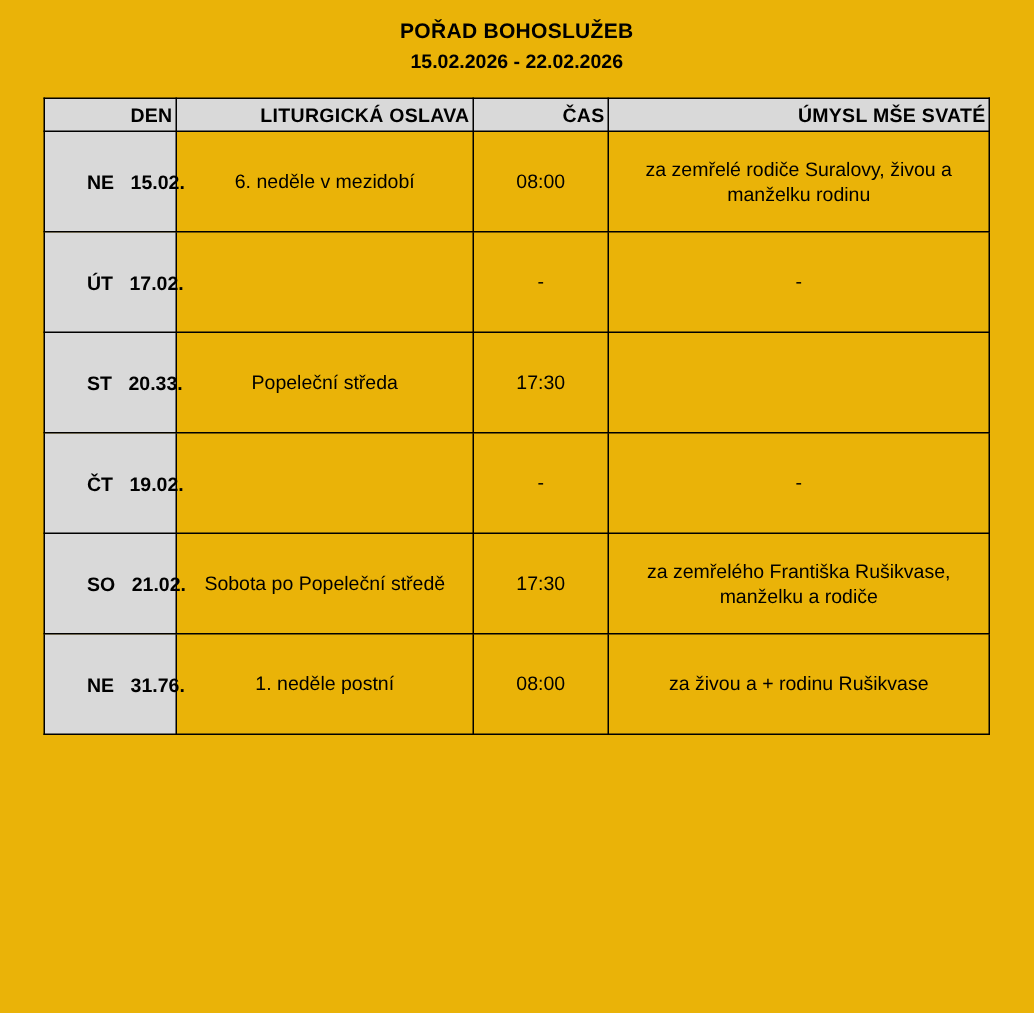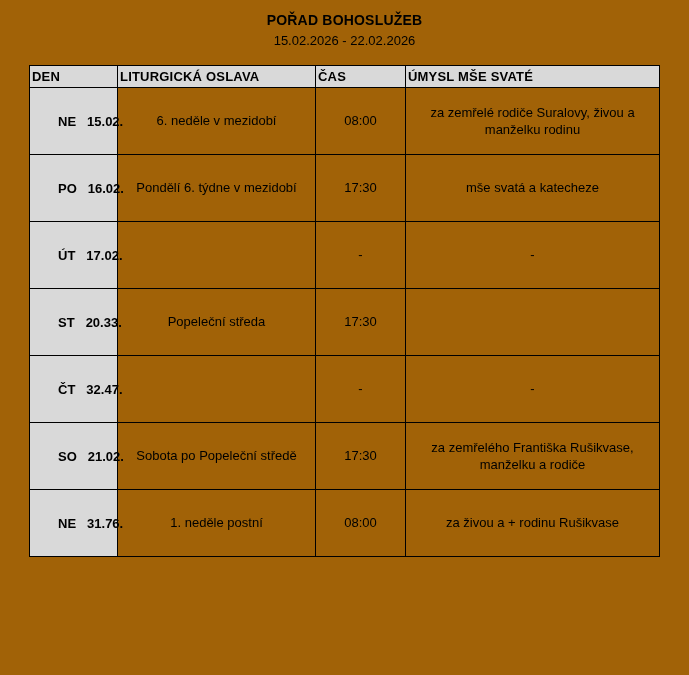--- a/index.html
+++ b/index.html
@@ -11,7 +11,7 @@
   .page {
     width: 689px;
     height: 675px;
-    background: #a16207;
+    background: #eab308;
     overflow: hidden;
     padding-top: 10px;
   }

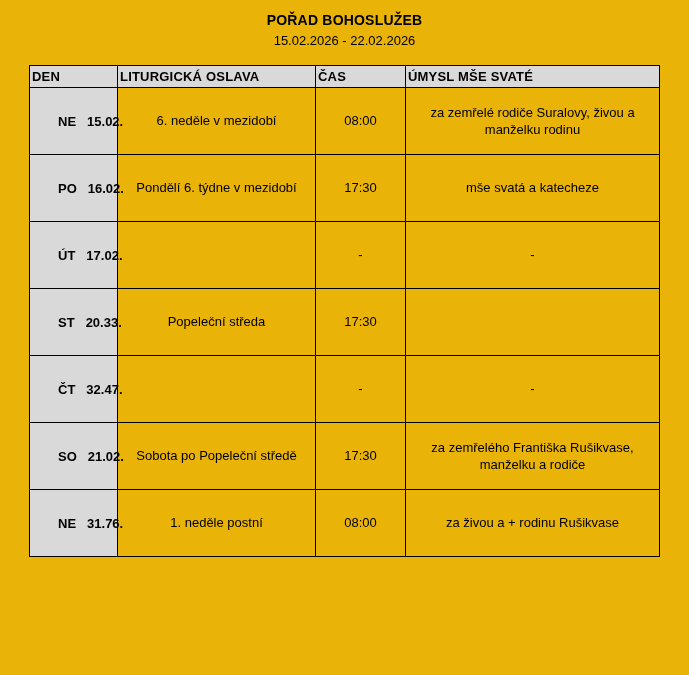--- a/index.html
+++ b/index.html
@@ -27,7 +27,7 @@
   }
   .title-line3 {
     font-size: 13px;
-    font-weight: normal;
+    font-weight: bold;
     margin-top: 2px;
   }
   table.schedule {

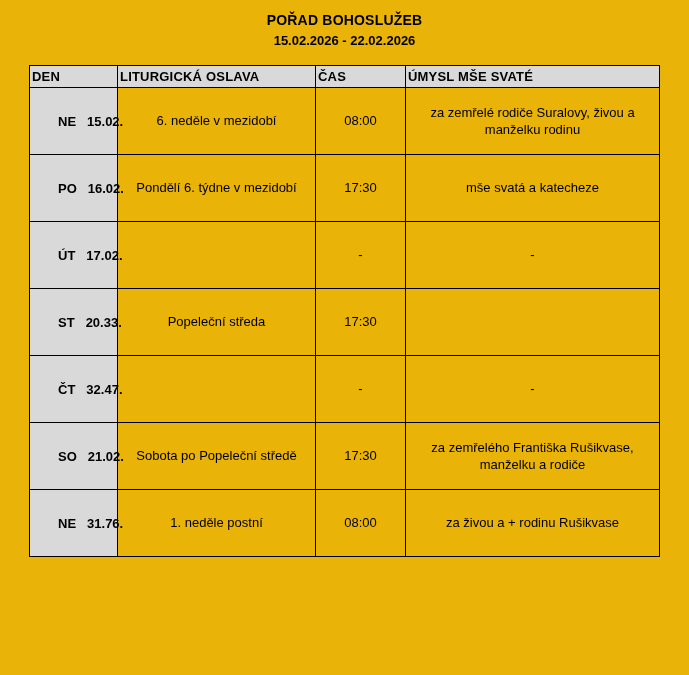--- a/index.html
+++ b/index.html
@@ -46,7 +46,7 @@
     background: #d9d9d9;
     font-weight: bold;
     height: 22px;
-    text-align: left;
+    text-align: right;
     padding: 2px 2px;
     letter-spacing: 0.2px;
   }

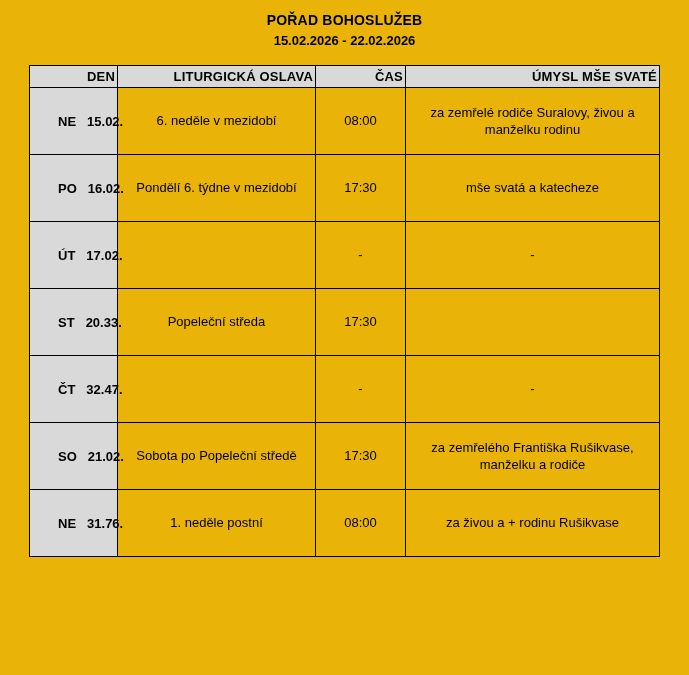--- a/index.html
+++ b/index.html
@@ -117,17 +117,6 @@
       <tr class="data-row">
         <td class="day-cell">
           <span class="day-inner">
-            <span>PO</span>
-            <span>16.02.</span>
-          </span>
-        </td>
-        <td class="celebration-cell">Pondělí 6. týdne v mezidobí</td>
-        <td class="time-cell">17:30</td>
-        <td class="intention-cell">mše svatá a katecheze</td>
-      </tr>
-      <tr class="data-row">
-        <td class="day-cell">
-          <span class="day-inner">
             <span>ÚT</span>
             <span>17.02.</span>
           </span>

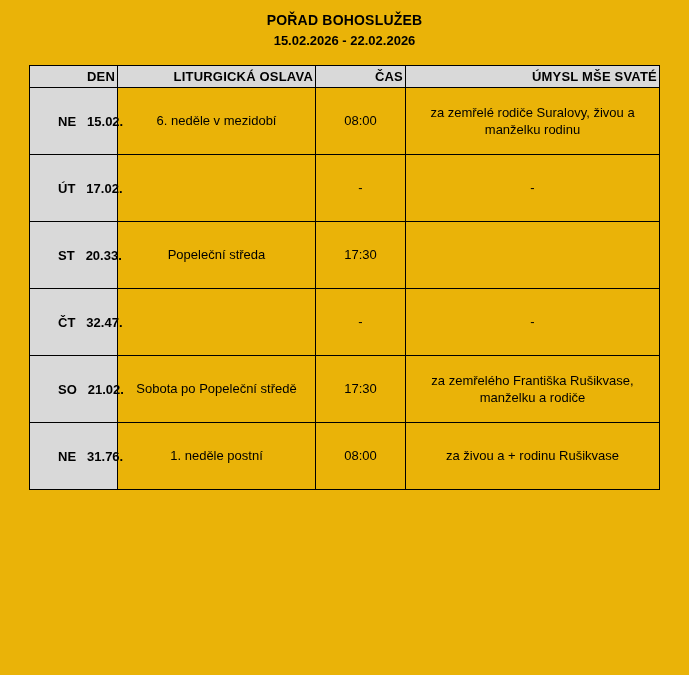--- a/index.html
+++ b/index.html
@@ -140,7 +140,7 @@
         <td class="day-cell">
           <span class="day-inner">
             <span>ČT</span>
-            <span>32.47.</span>
+            <span>19.02.</span>
           </span>
         </td>
         <td class="celebration-cell"></td>

